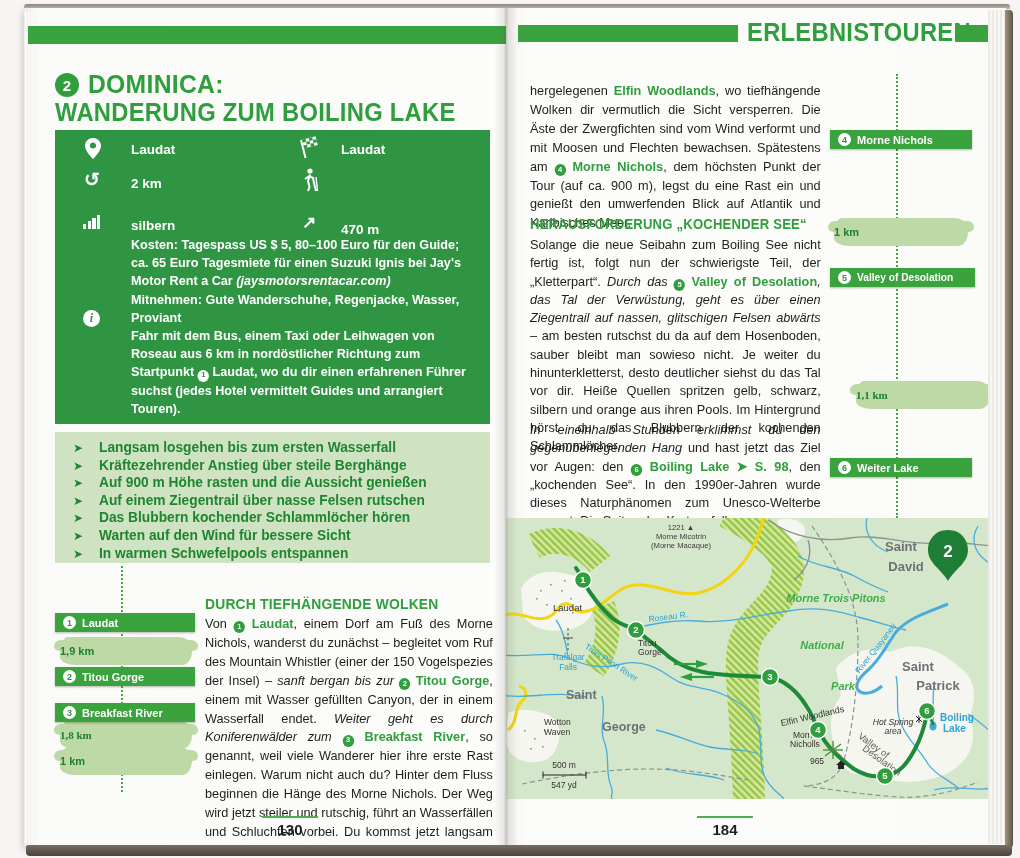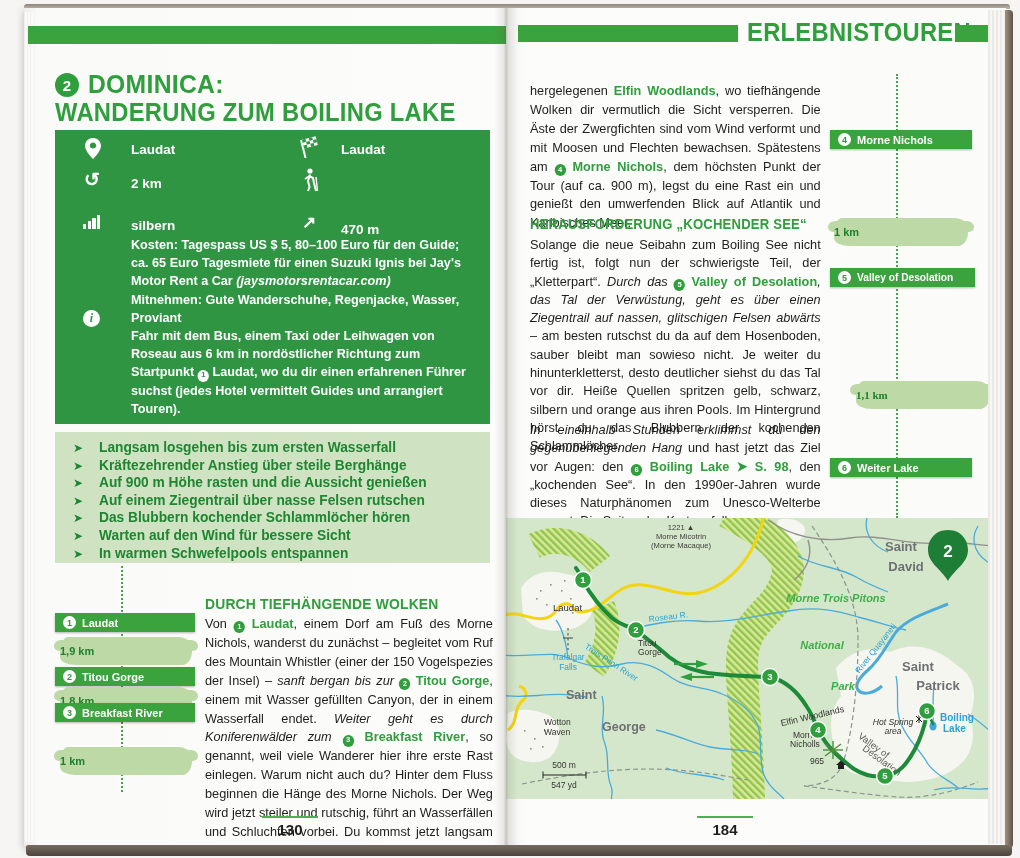--- a/index.html
+++ b/index.html
@@ -185,7 +185,7 @@
     <span class="tl-badge">2</span>
     <span class="tl-label">Titou Gorge</span>
   </div>
-  <div class="abs brush" style="left:60px;top:687px;width:132px;">
+  <div class="abs brush" style="left:60px;top:721px;width:132px;font-family:Liberation Serif, serif;">
       <span>1,8 km</span>
     </div>
   <div class="abs tl-bar" style="left:55px;top:703px;width:140px;box-sizing:border-box;">

